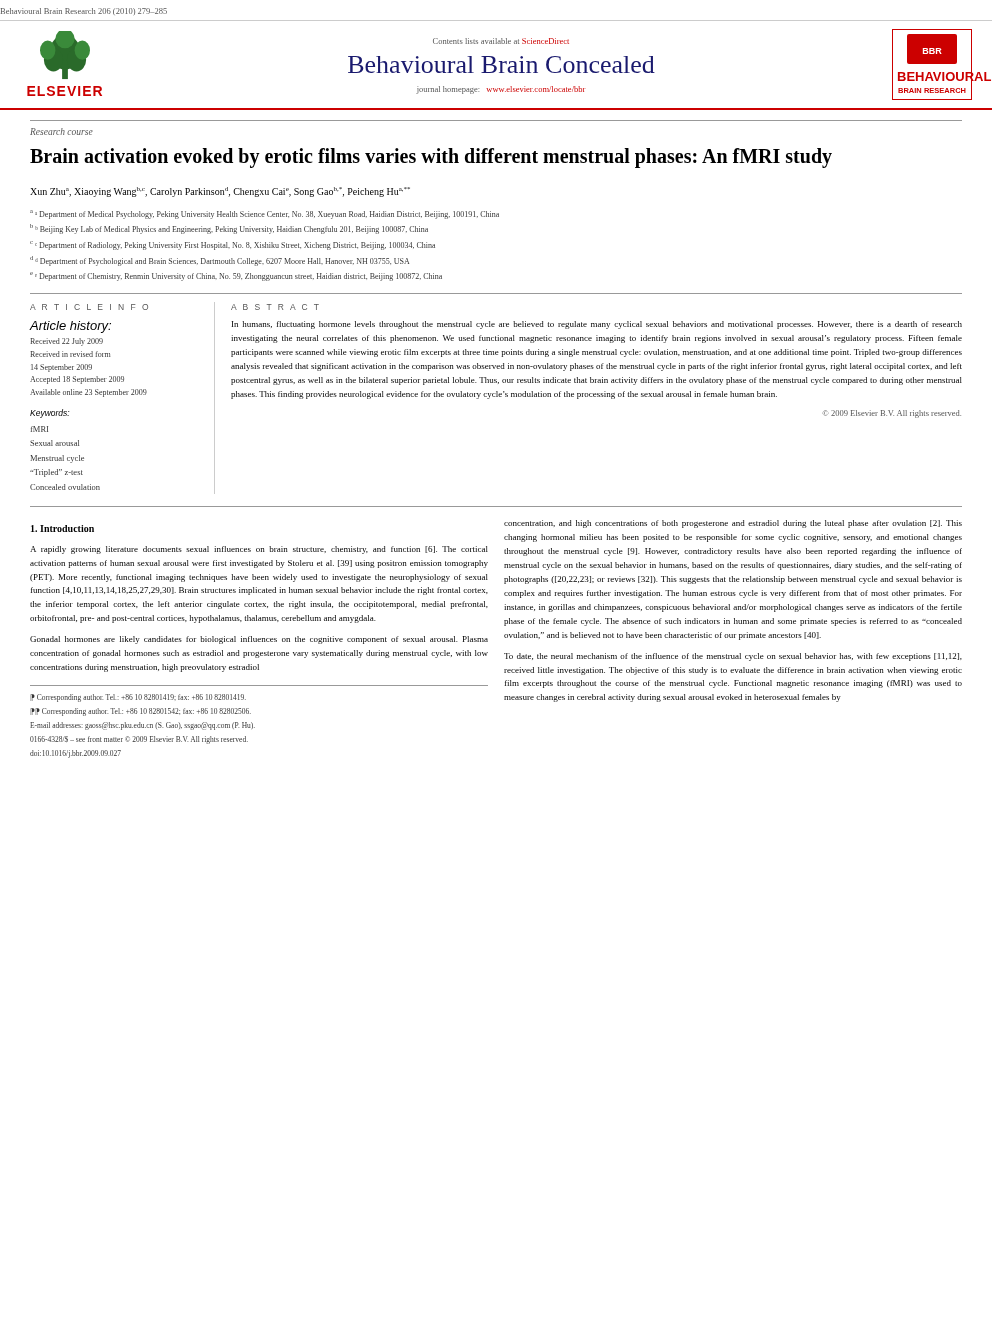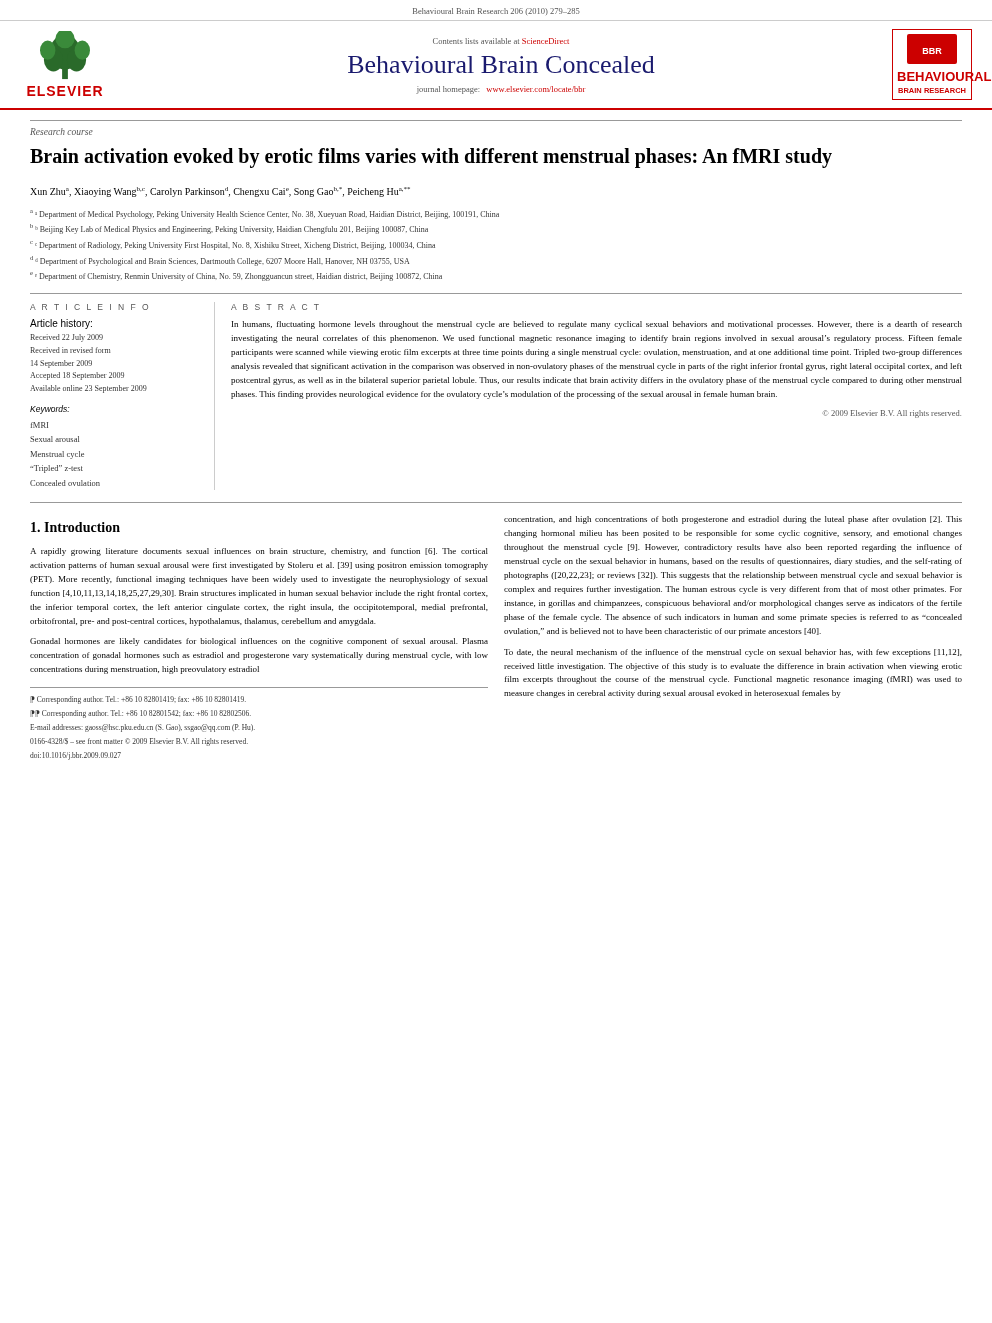--- a/index.html
+++ b/index.html
@@ -21,7 +21,6 @@
 
     
     .top-meta {
-      text-align: center;
       font-size: 8.5px;
       color: #555;
       padding: 6px 0 4px 0;

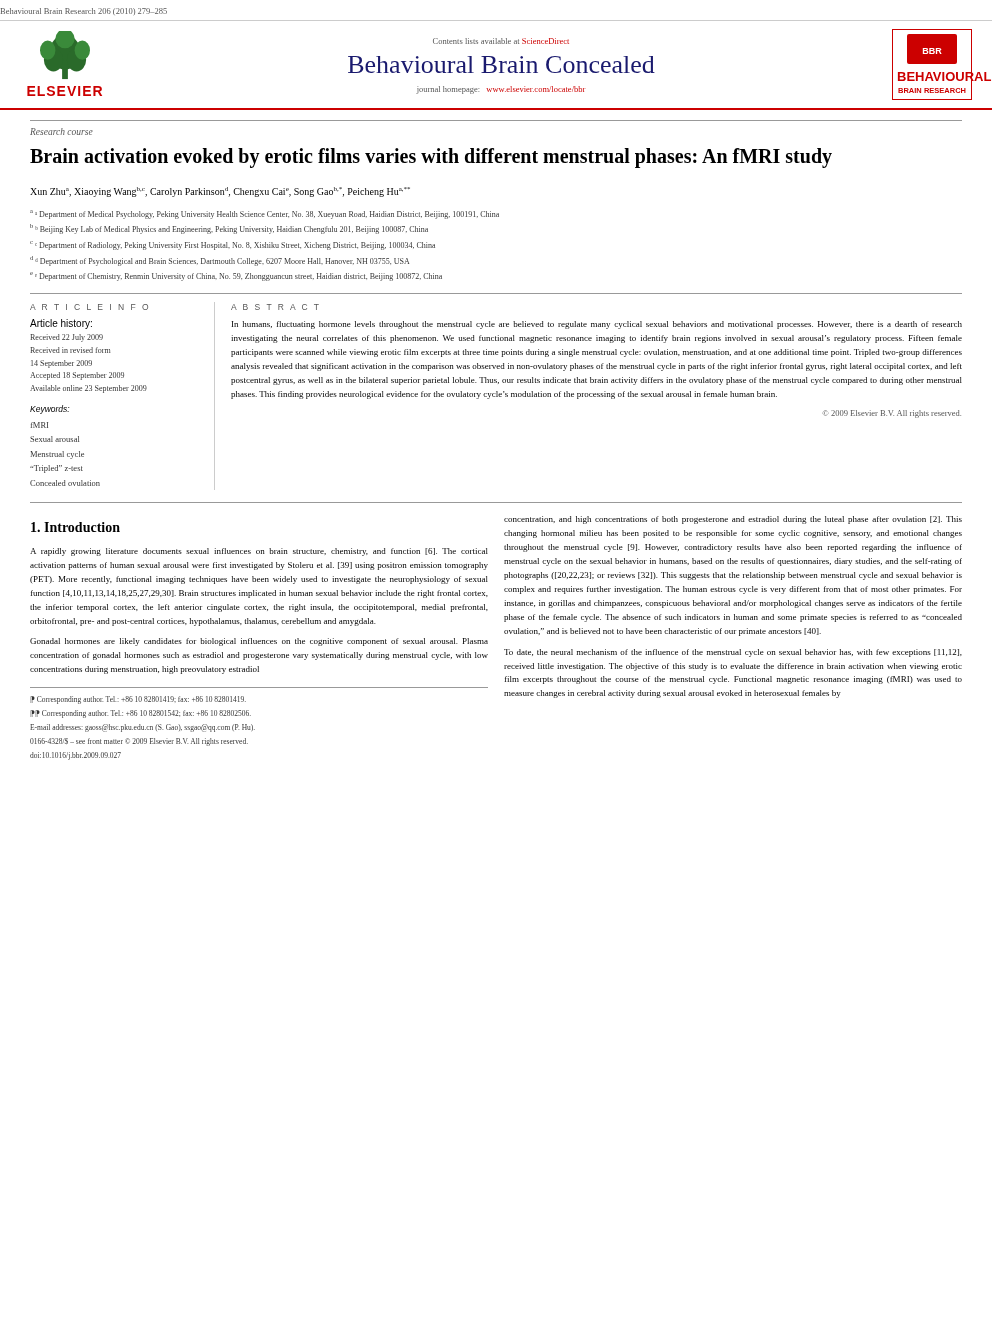--- a/index.html
+++ b/index.html
@@ -190,7 +190,8 @@
     }
 
     .article-info-label {
-      font-size: 10px;
+      font-size: 13px;
+      font-style: italic;
       color: #000;
       margin-bottom: 3px;
       font-family: Arial, sans-serif;

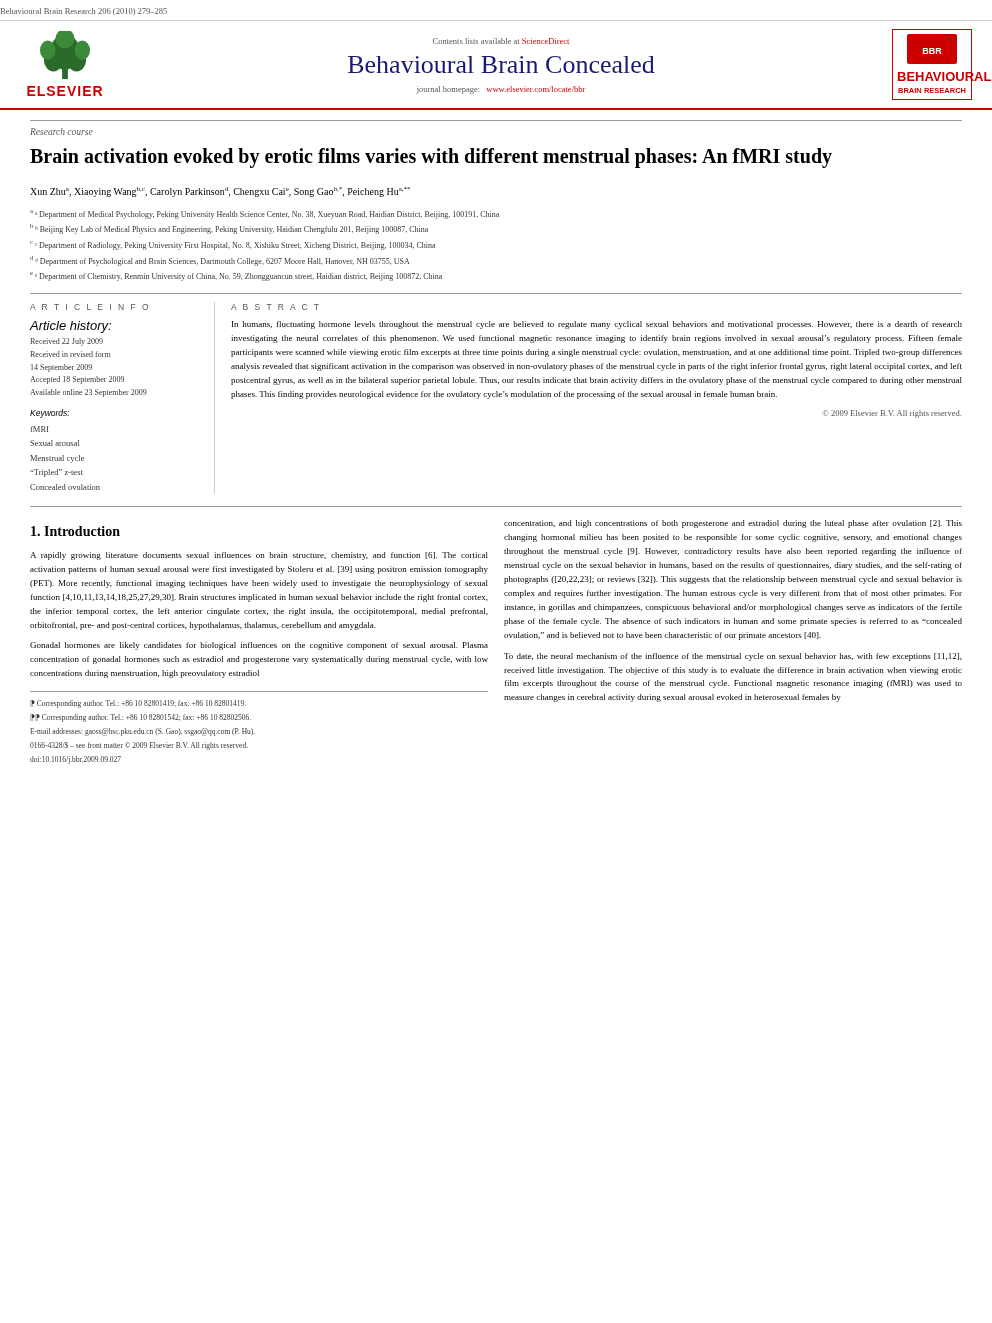--- a/index.html
+++ b/index.html
@@ -253,7 +253,7 @@
     }
 
     .section-title {
-      font-size: 14px;
+      font-size: 10px;
       font-weight: bold;
       color: #000;
       margin-bottom: 6px;

